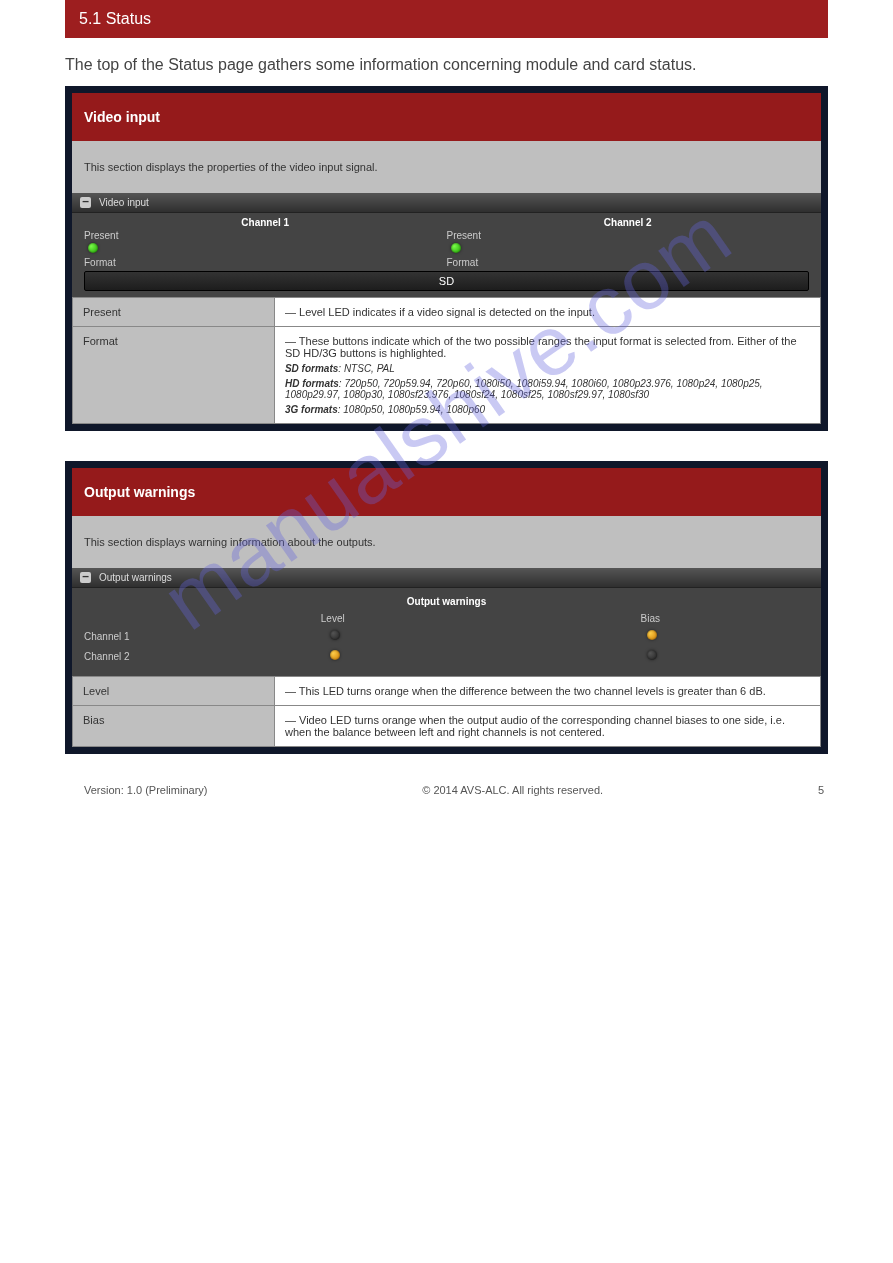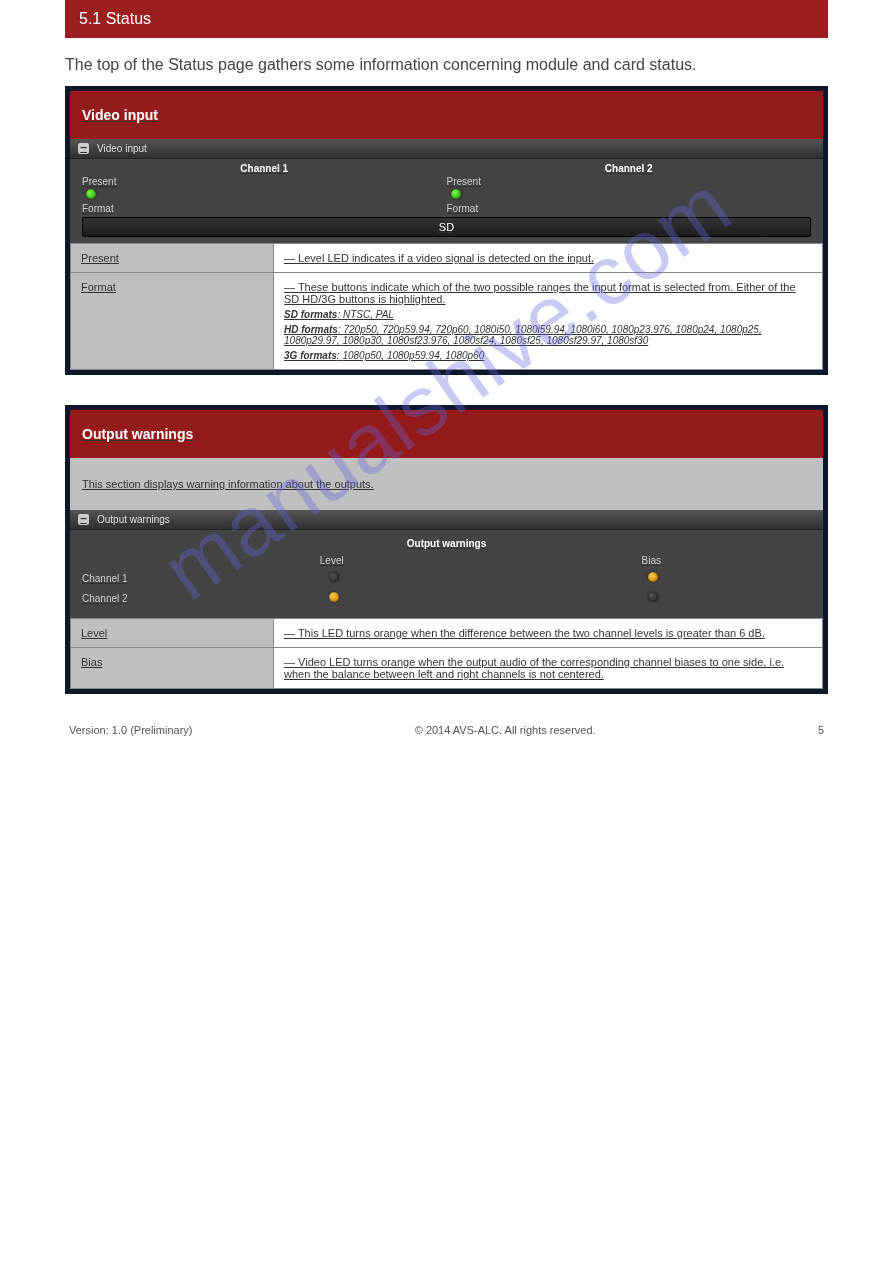--- a/index.html
+++ b/index.html
@@ -29,9 +29,8 @@
     color: #444;
   }
   .panel {
-    border: 5px solid #0f172a;
+    border: 7px solid #0f172a;
     margin-bottom: 30px;
-    text-decoration: underline;
   }
   .panel-header {
     background: #951a1b;

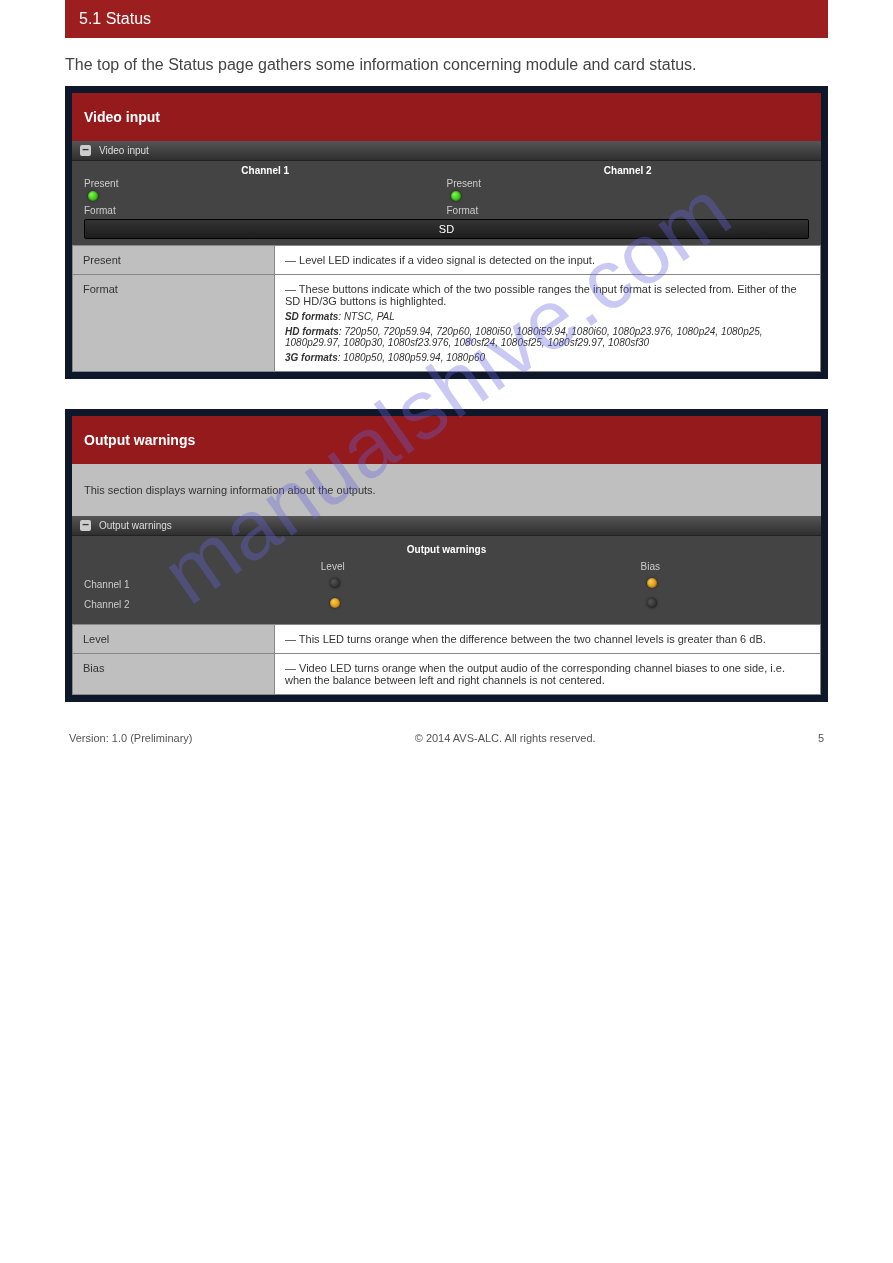--- a/index.html
+++ b/index.html
@@ -174,6 +174,7 @@
 
   <div class="panel">
     <div class="panel-header">Video input</div>
+    <div class="panel-sub">This section displays the properties of the video input signal.</div>
 
     <div class="ui-block">
       <div class="ui-top">

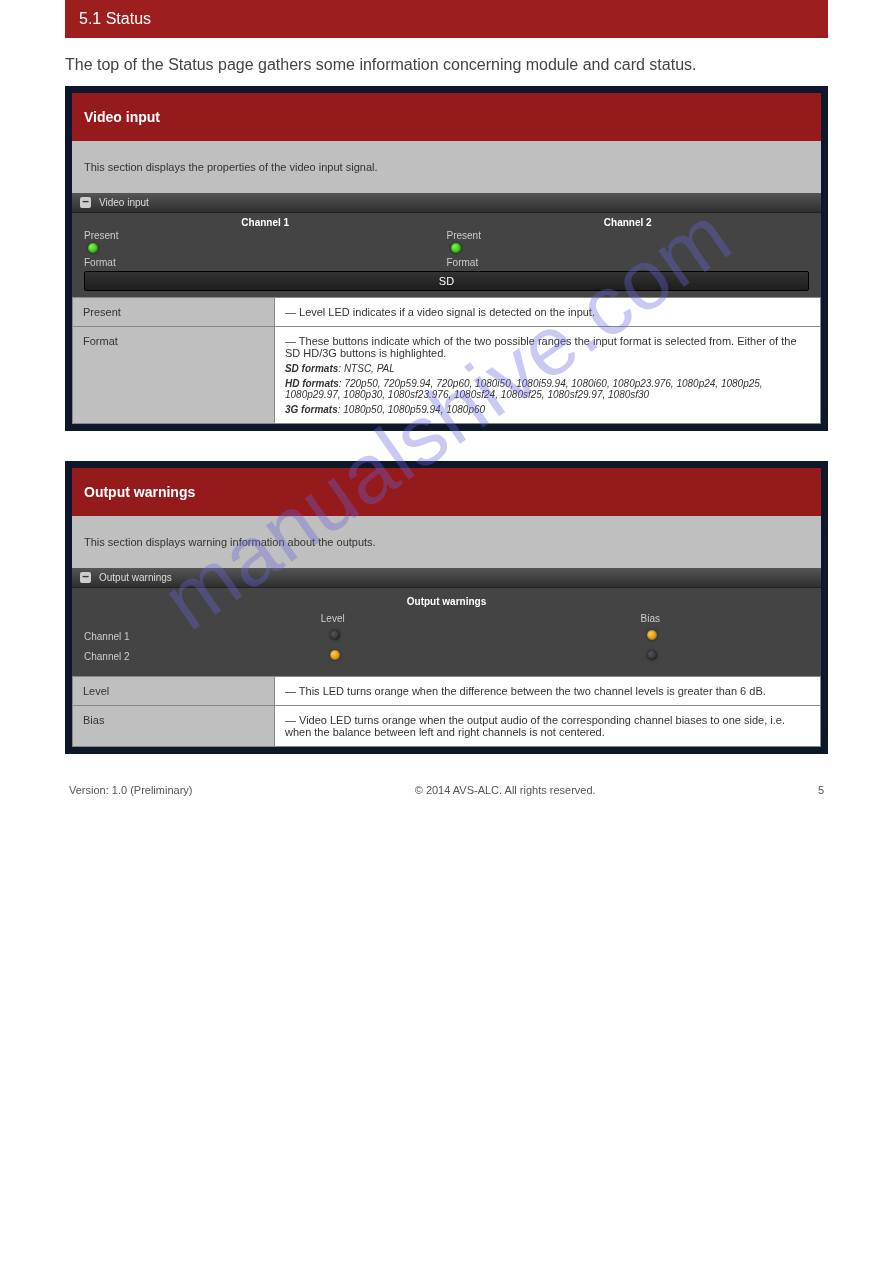--- a/index.html
+++ b/index.html
@@ -159,6 +159,7 @@
     color: #555;
     margin-top: 20px;
     padding: 0 4px;
+    margin-left: 15px;
   }
 </style>
 </head>

